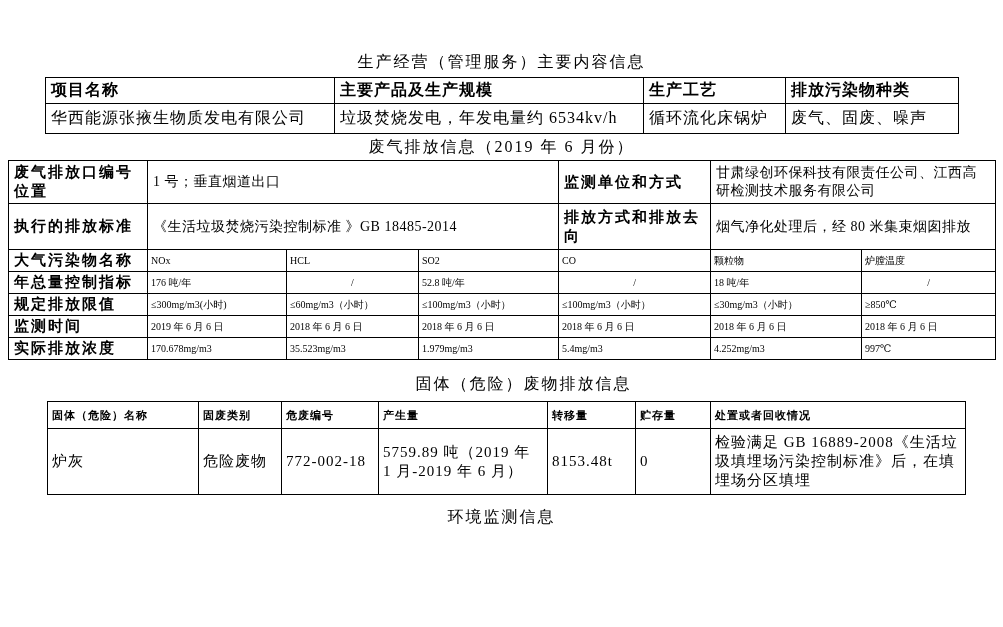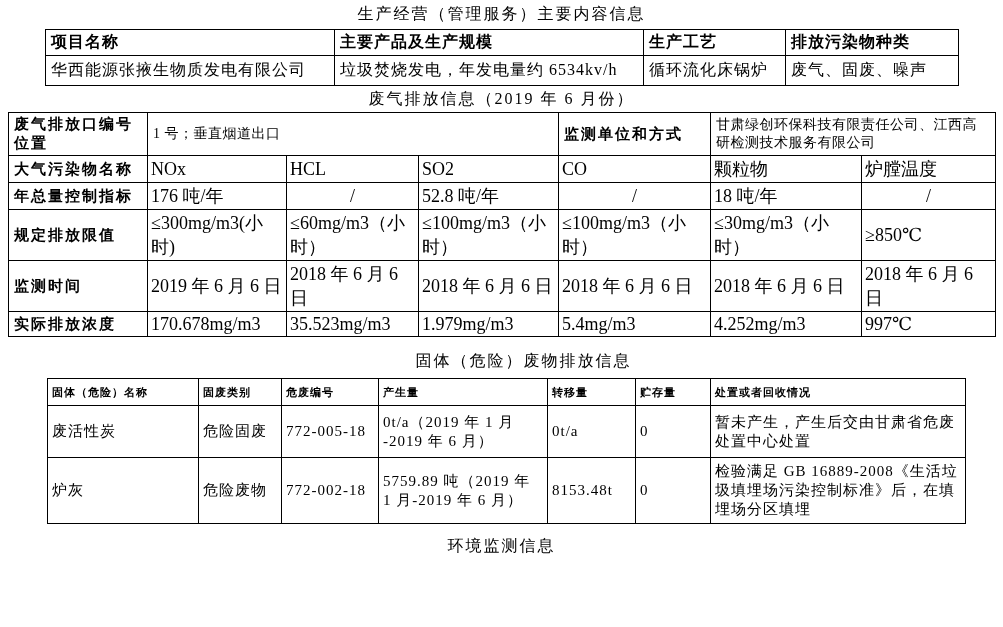--- a/index.html
+++ b/index.html
@@ -9,7 +9,7 @@
     overflow:hidden;
   }
   .title { text-align:center; font-size:16px; letter-spacing:2px; }
-  .title-business { padding-top:4px; }
+  .title-business { padding-top:4px;margin-top:48px; }
   .title-gas { margin-top:3px; }
   .title-solid { margin-top:14px;padding-left:44px; }
   .title-env { margin-top:12px; }

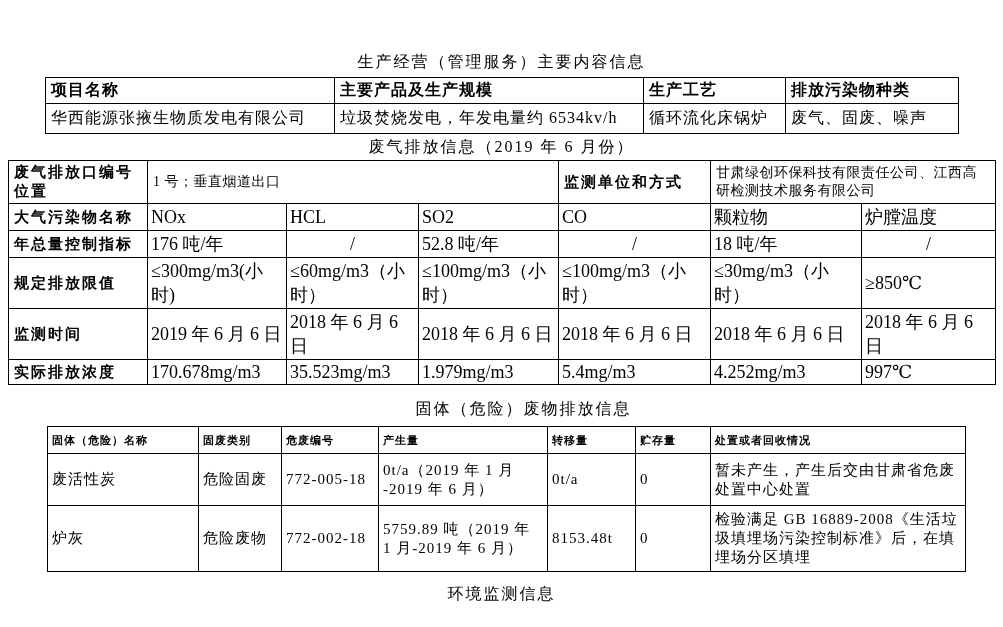--- a/index.html
+++ b/index.html
@@ -85,6 +85,12 @@
     <td class="val" colspan="3">1 号；垂直烟道出口</td>
     <td class="lbl">监测单位和方式</td>
     <td class="val" colspan="2">甘肃绿创环保科技有限责任公司、江西高研检测技术服务有限公司</td>
+  </tr>
+  <tr class="r-tall2">
+    <td class="lbl">执行的排放标准</td>
+    <td class="val" colspan="3">《生活垃圾焚烧污染控制标准 》GB 18485-2014</td>
+    <td class="lbl">排放方式和排放去向</td>
+    <td class="val" colspan="2">烟气净化处理后，经 80 米集束烟囱排放</td>
   </tr>
   <tr class="r-std">
     <td class="lbl">大气污染物名称</td>

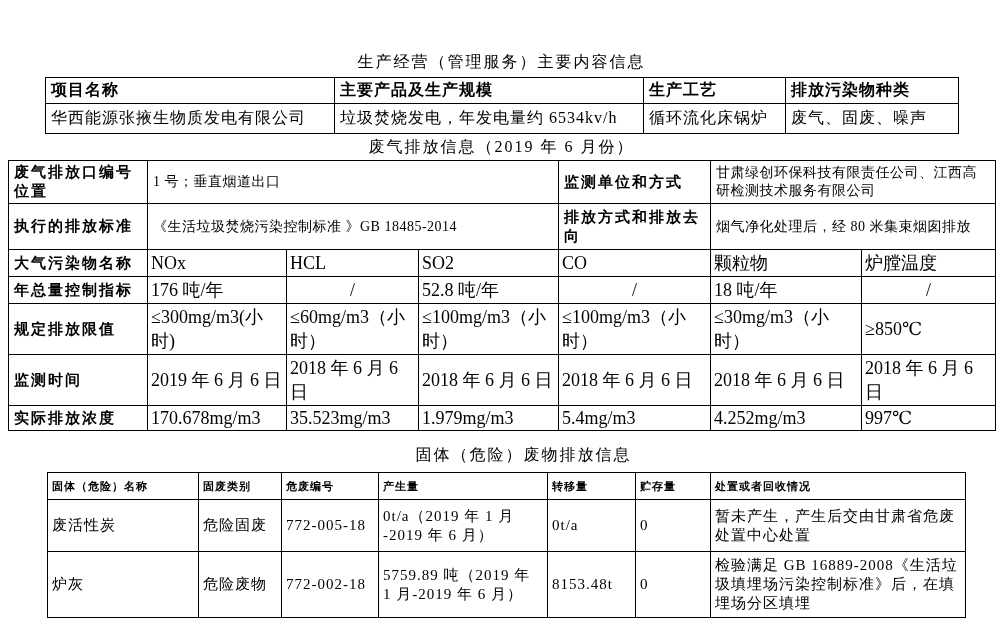--- a/index.html
+++ b/index.html
@@ -24,7 +24,7 @@
   #gas-table { margin:2px 0 0 8px; width:987px; }
   #gas-table .lbl { font-weight:bold; font-size:15px; letter-spacing:2px; padding:1px 5px; text-align:left; }
   #gas-table .val { font-size:14px; padding:1px 5px; text-align:left; letter-spacing:0.5px; }
-  #gas-table .pval { font-size:18px; padding:1px 3px; text-align:left; }
+  #gas-table .pval { font-size:10px; padding:1px 3px; text-align:left; }
   #gas-table .c { text-align:center; }
   .r-tall1 { height:43px; }
   .r-tall2 { height:46px; }

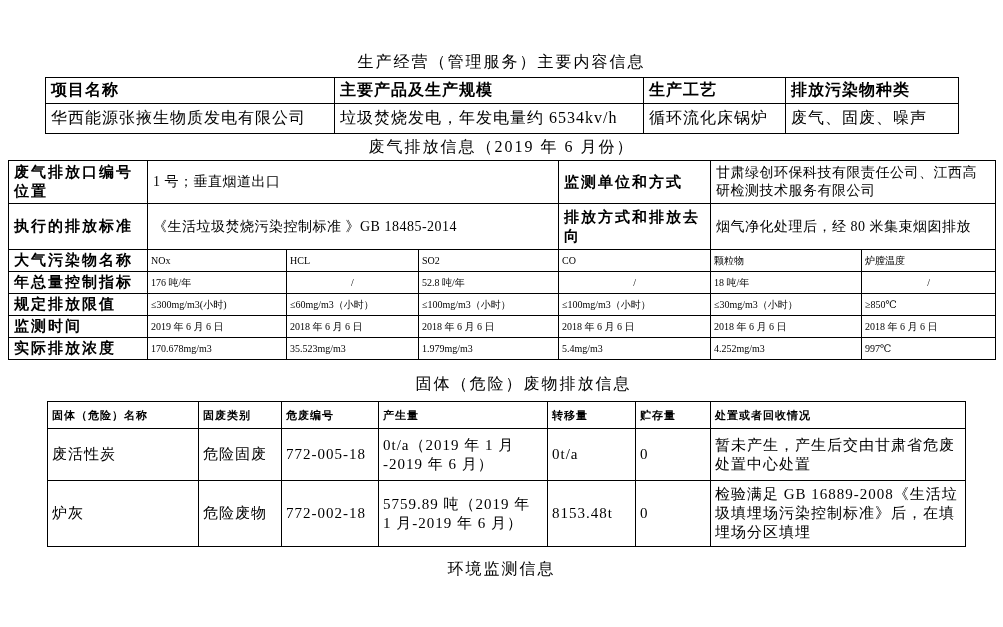--- a/index.html
+++ b/index.html
@@ -162,15 +162,6 @@
     <th>贮存量</th>
     <th>处置或者回收情况</th>
   </tr>
-  <tr class="s-r1">
-    <td>废活性炭</td>
-    <td>危险固废</td>
-    <td>772-005-18</td>
-    <td>0t/a（2019 年 1 月 -2019 年 6 月）</td>
-    <td>0t/a</td>
-    <td>0</td>
-    <td>暂未产生，产生后交由甘肃省危废处置中心处置</td>
-  </tr>
   <tr class="s-r2">
     <td>炉灰</td>
     <td>危险废物</td>

